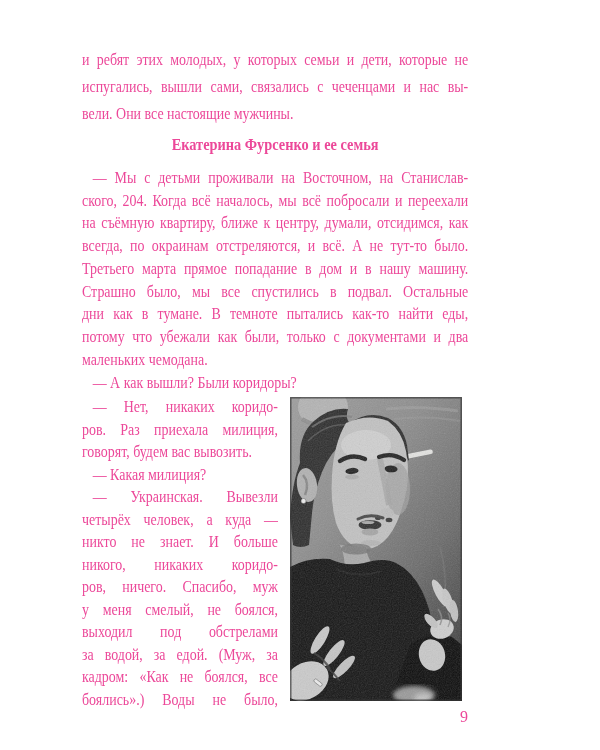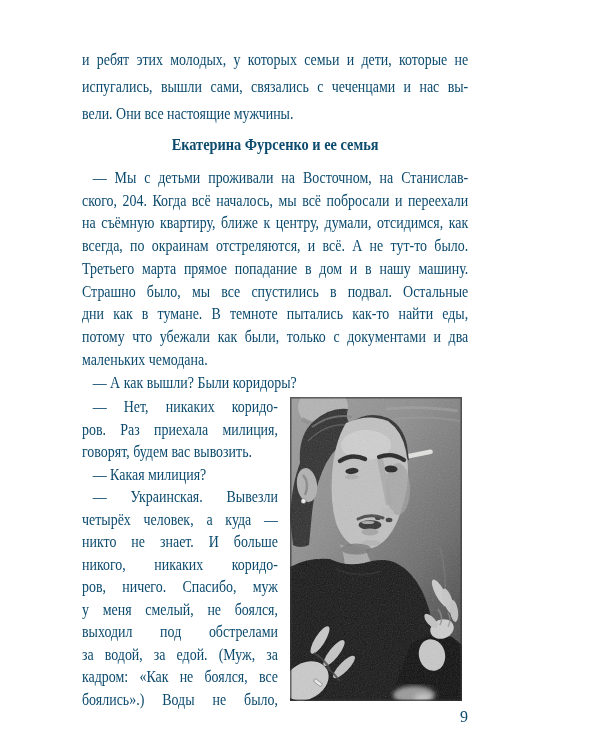--- a/index.html
+++ b/index.html
@@ -5,7 +5,7 @@
   html,body{margin:0;padding:0;background:#fff;}
   .page{
     position:relative;width:600px;height:750px;background:#ffffff;
-    font-family:"Liberation Serif","DejaVu Serif",serif;color:#0c4a6e;overflow:hidden;
+    font-family:"Liberation Serif","DejaVu Serif",serif;color:#ec4899;overflow:hidden;
   }
   .tblock{
     position:absolute;left:82px;top:46px;width:471px;

